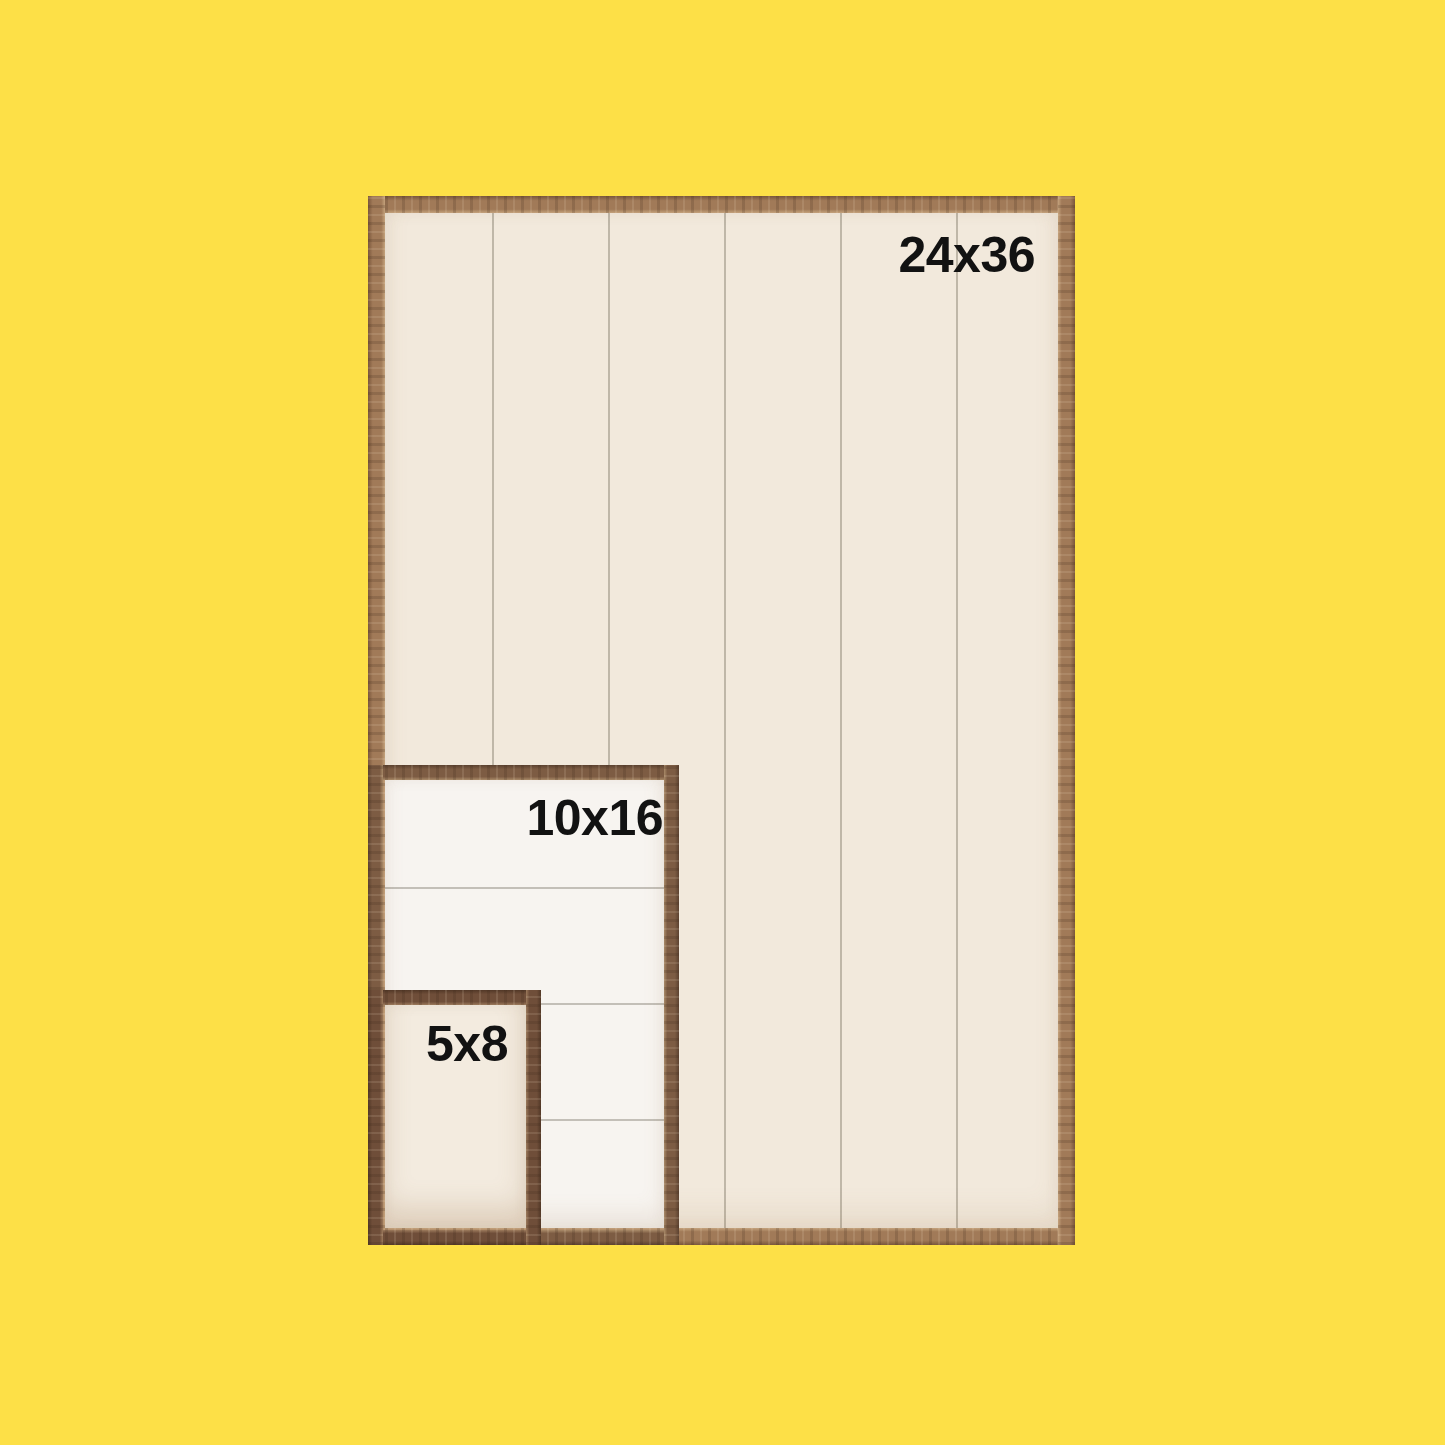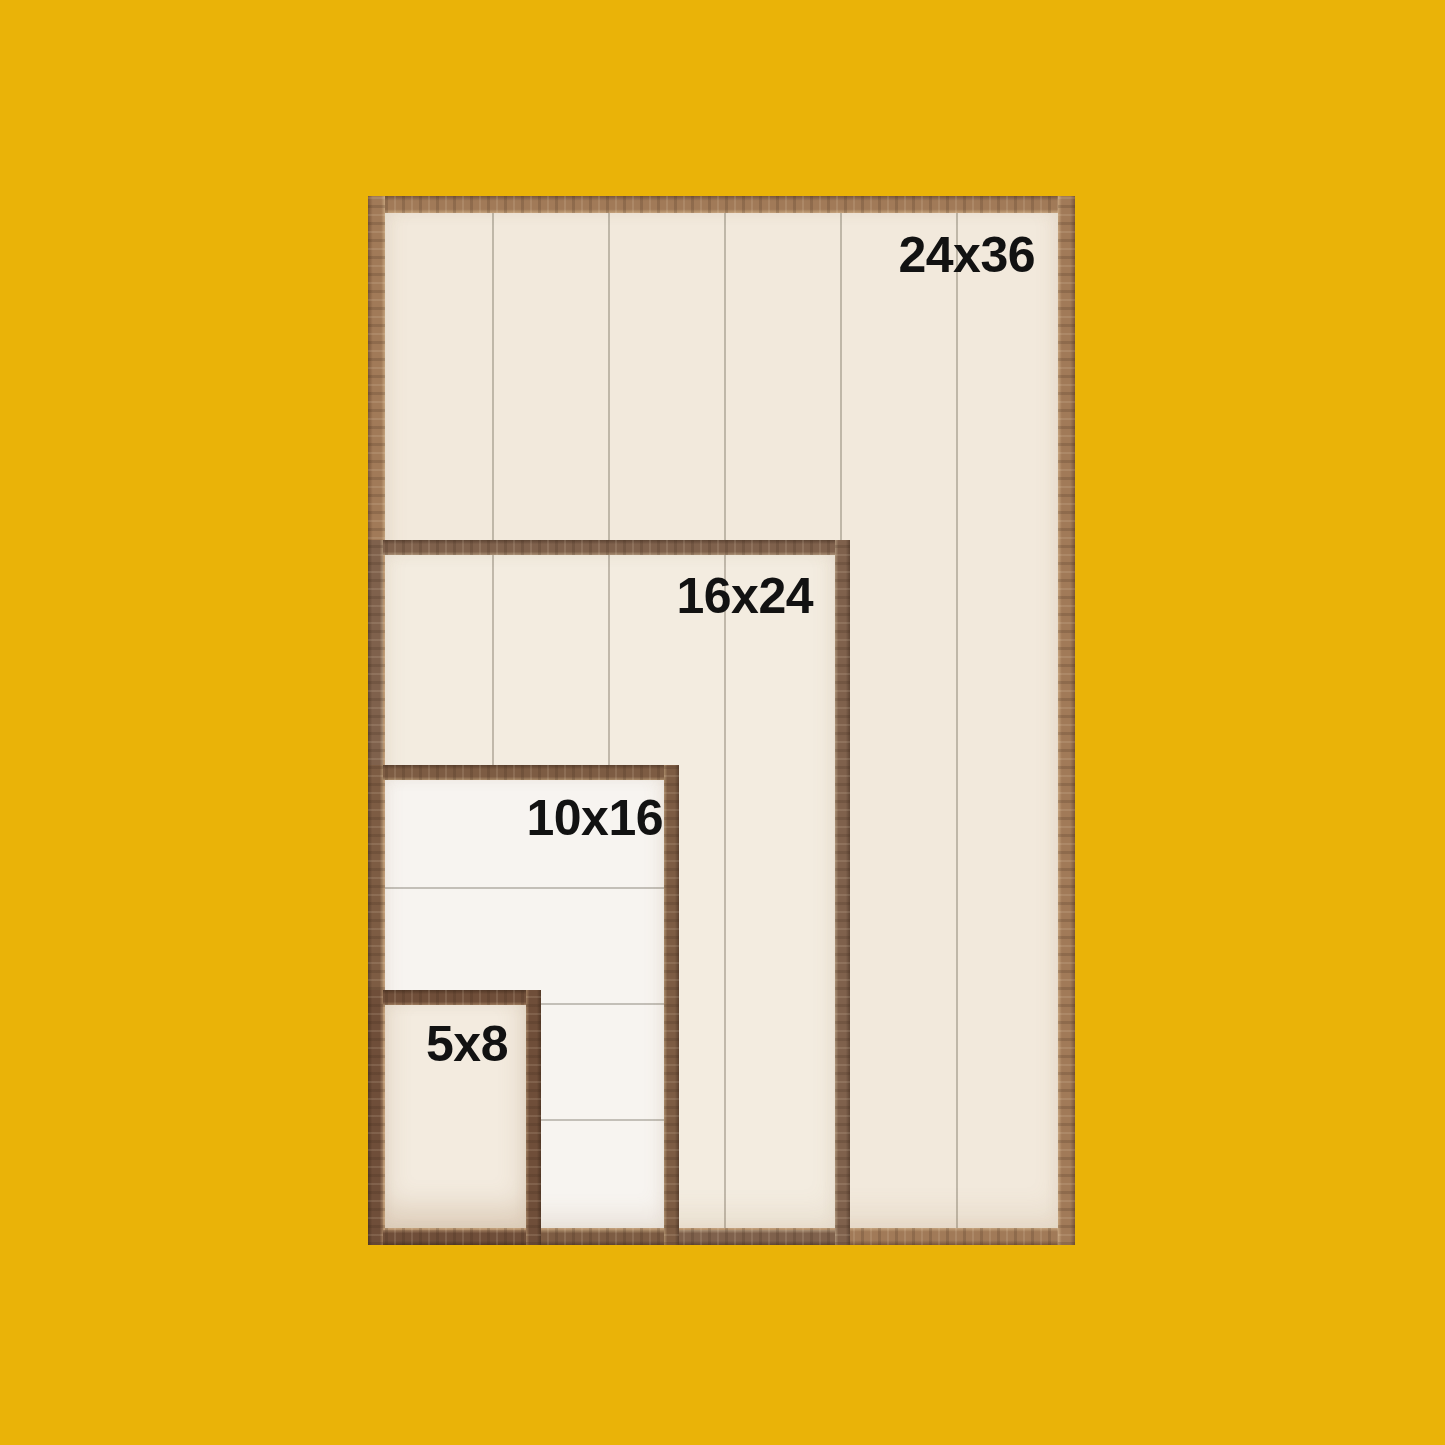--- a/index.html
+++ b/index.html
@@ -12,7 +12,7 @@
     position: relative;
     width: 1445px;
     height: 1445px;
-    background: #eab308;
+    background: #fde047;
     overflow: hidden;
   }
   .frame {

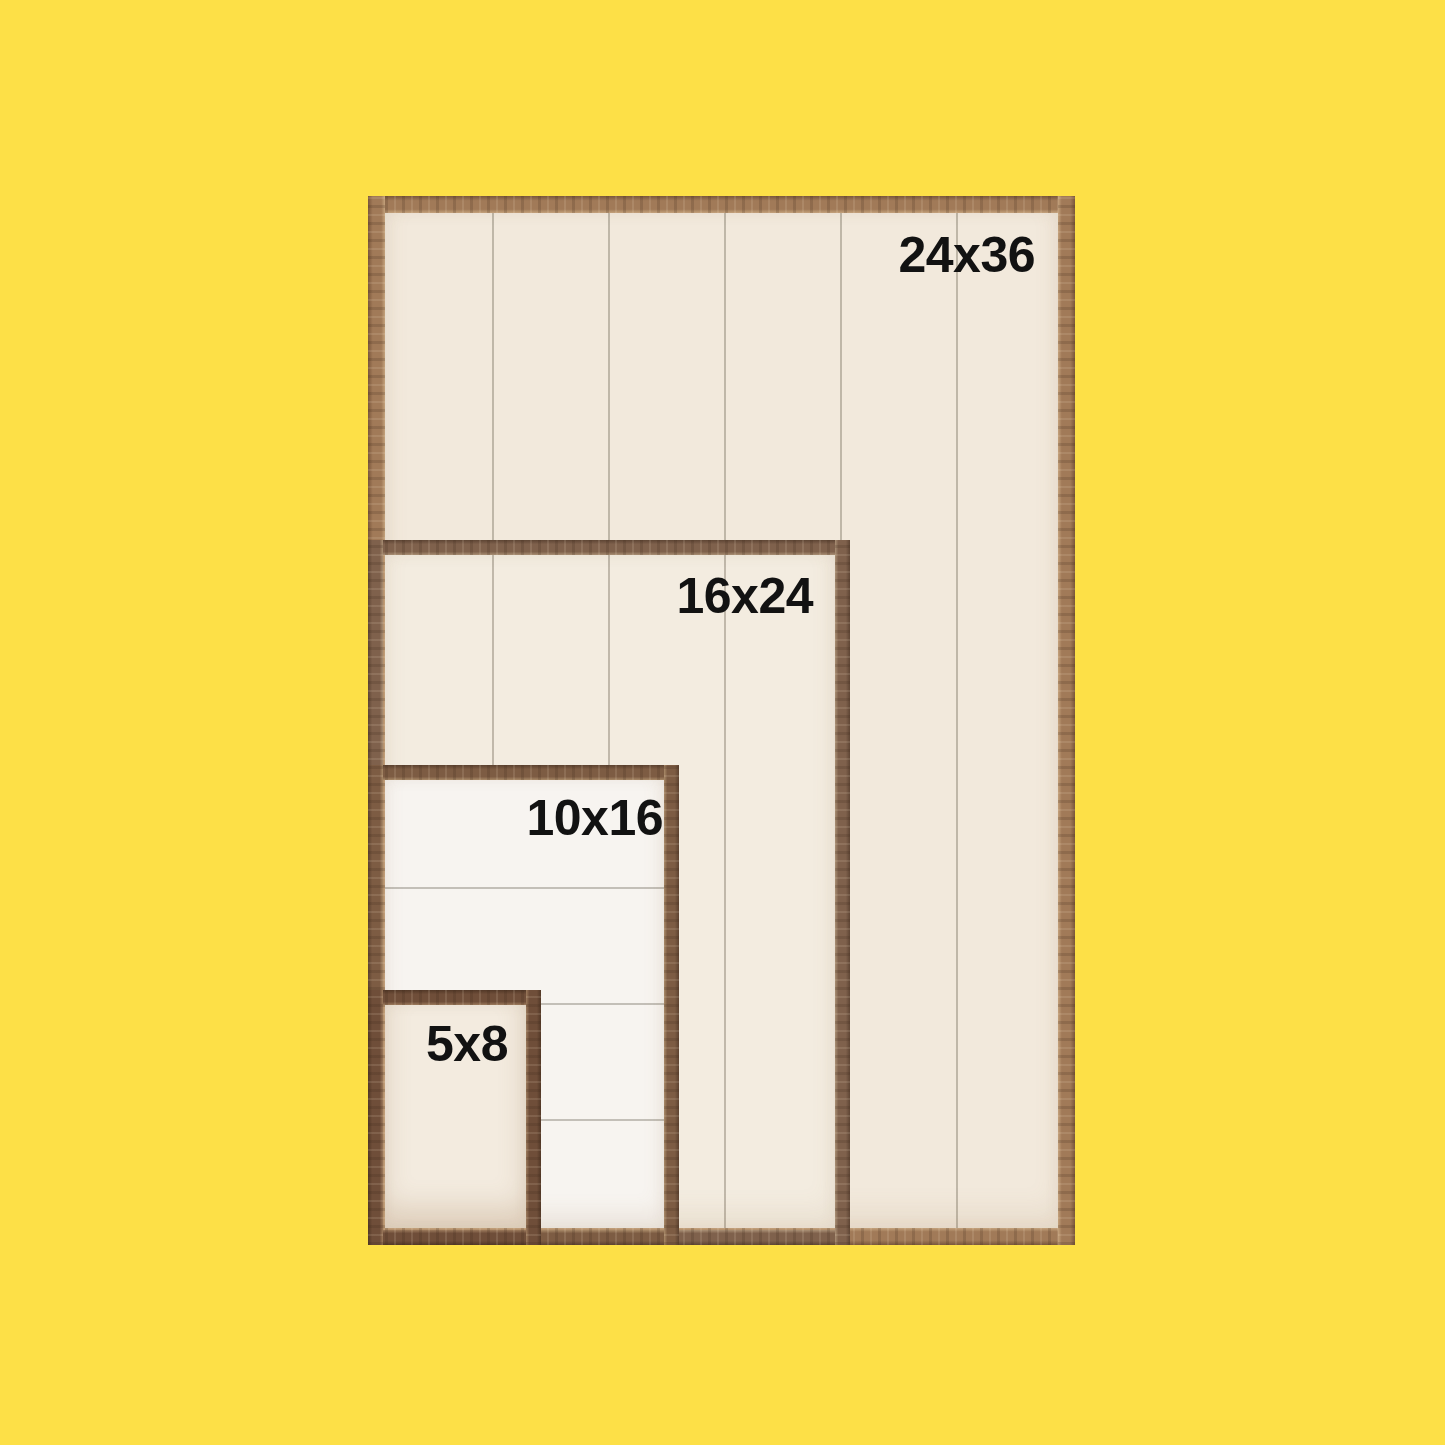--- a/index.html
+++ b/index.html
@@ -97,14 +97,6 @@
     <div class="size-label" style="right:40px; top:34px;">24x36</div>
   </div>
 
-  <div class="frame" style="left:368px; top:540px; width:482px; height:705px; --wb:#7f614c; --wd:#5e4534; --wl:#a98f74;">
-    <div class="panel planks-v" style="left:15px; top:15px; right:15px; bottom:15px; --pc:#f3ece0; background-position-x:3px;"></div>
-    <div class="edge edge-top" style="height:15px;"></div>
-    <div class="edge edge-bottom" style="height:15px;"></div>
-    <div class="edge edge-left" style="width:15px;"></div>
-    <div class="edge edge-right" style="width:15px;"></div>
-    <div class="size-label" style="right:37px; top:31px;">16x24</div>
-  </div>
 
   <div class="frame" style="left:368px; top:765px; width:311px; height:480px; --wb:#7d5c43; --wd:#5c4230; --wl:#a98a68;">
     <div class="panel planks-h" style="left:15px; top:15px; right:15px; bottom:15px; --pc:#f7f4f0; background-position-y:1px;"></div>

